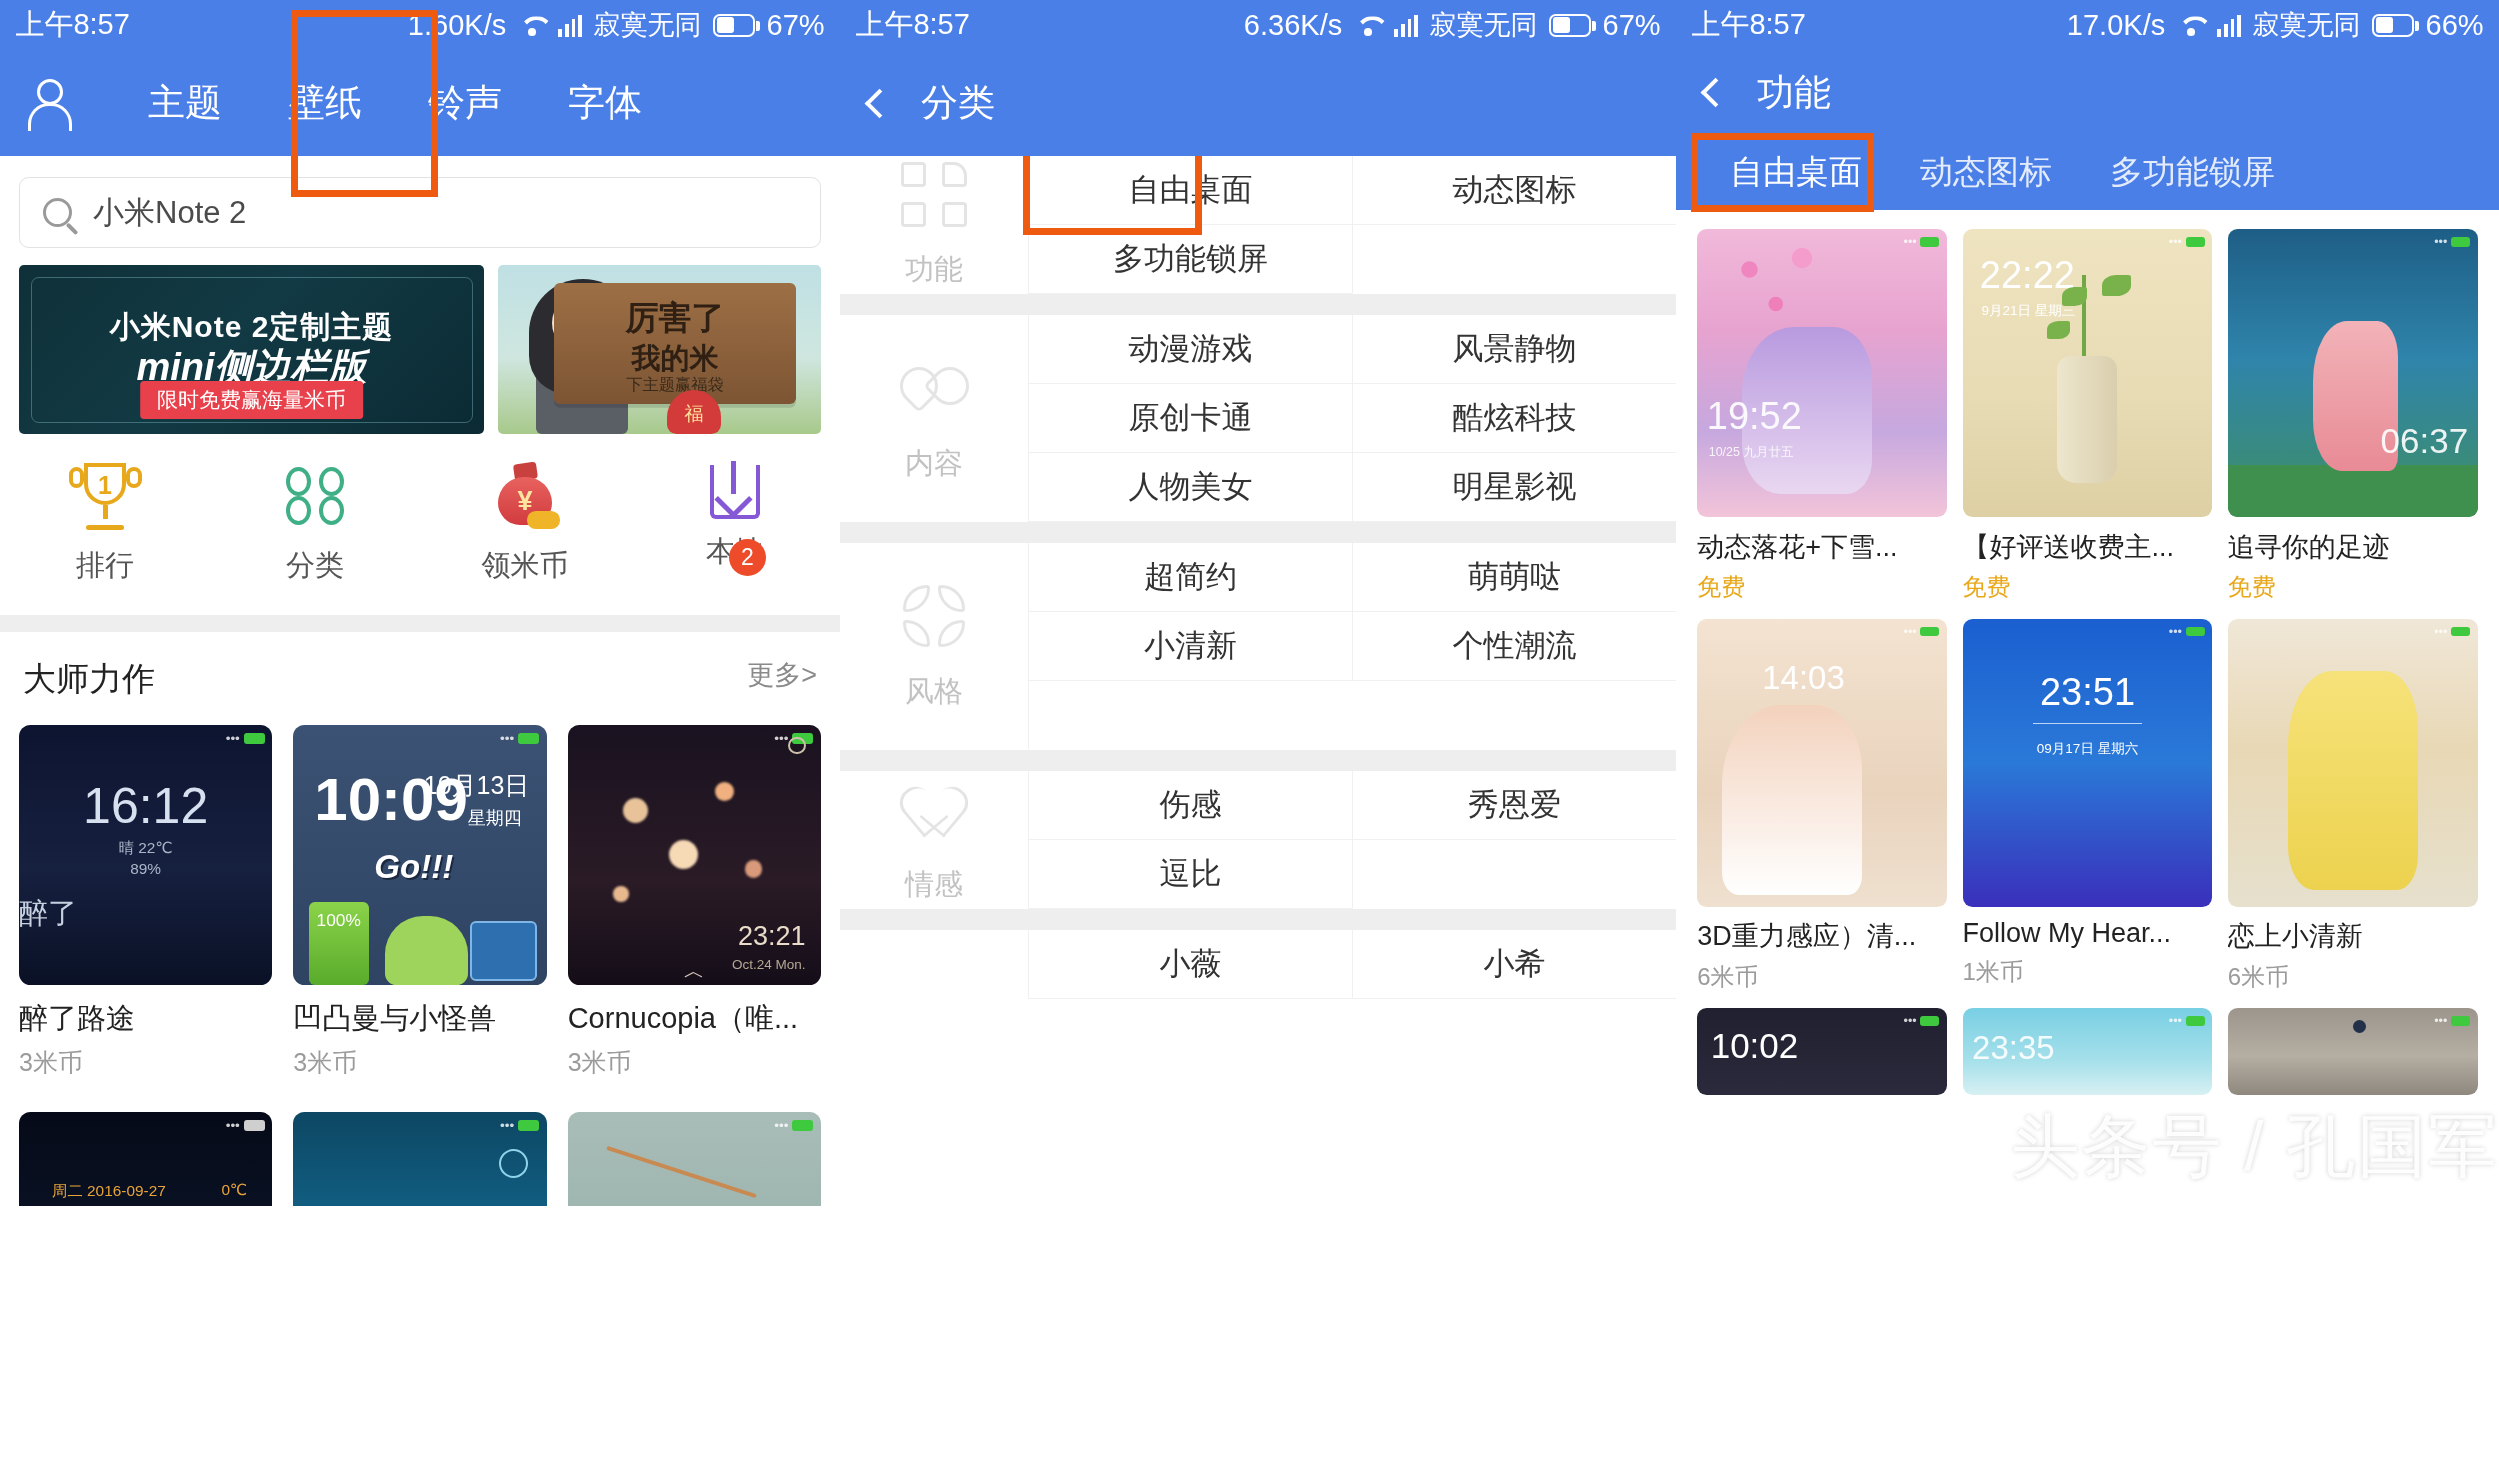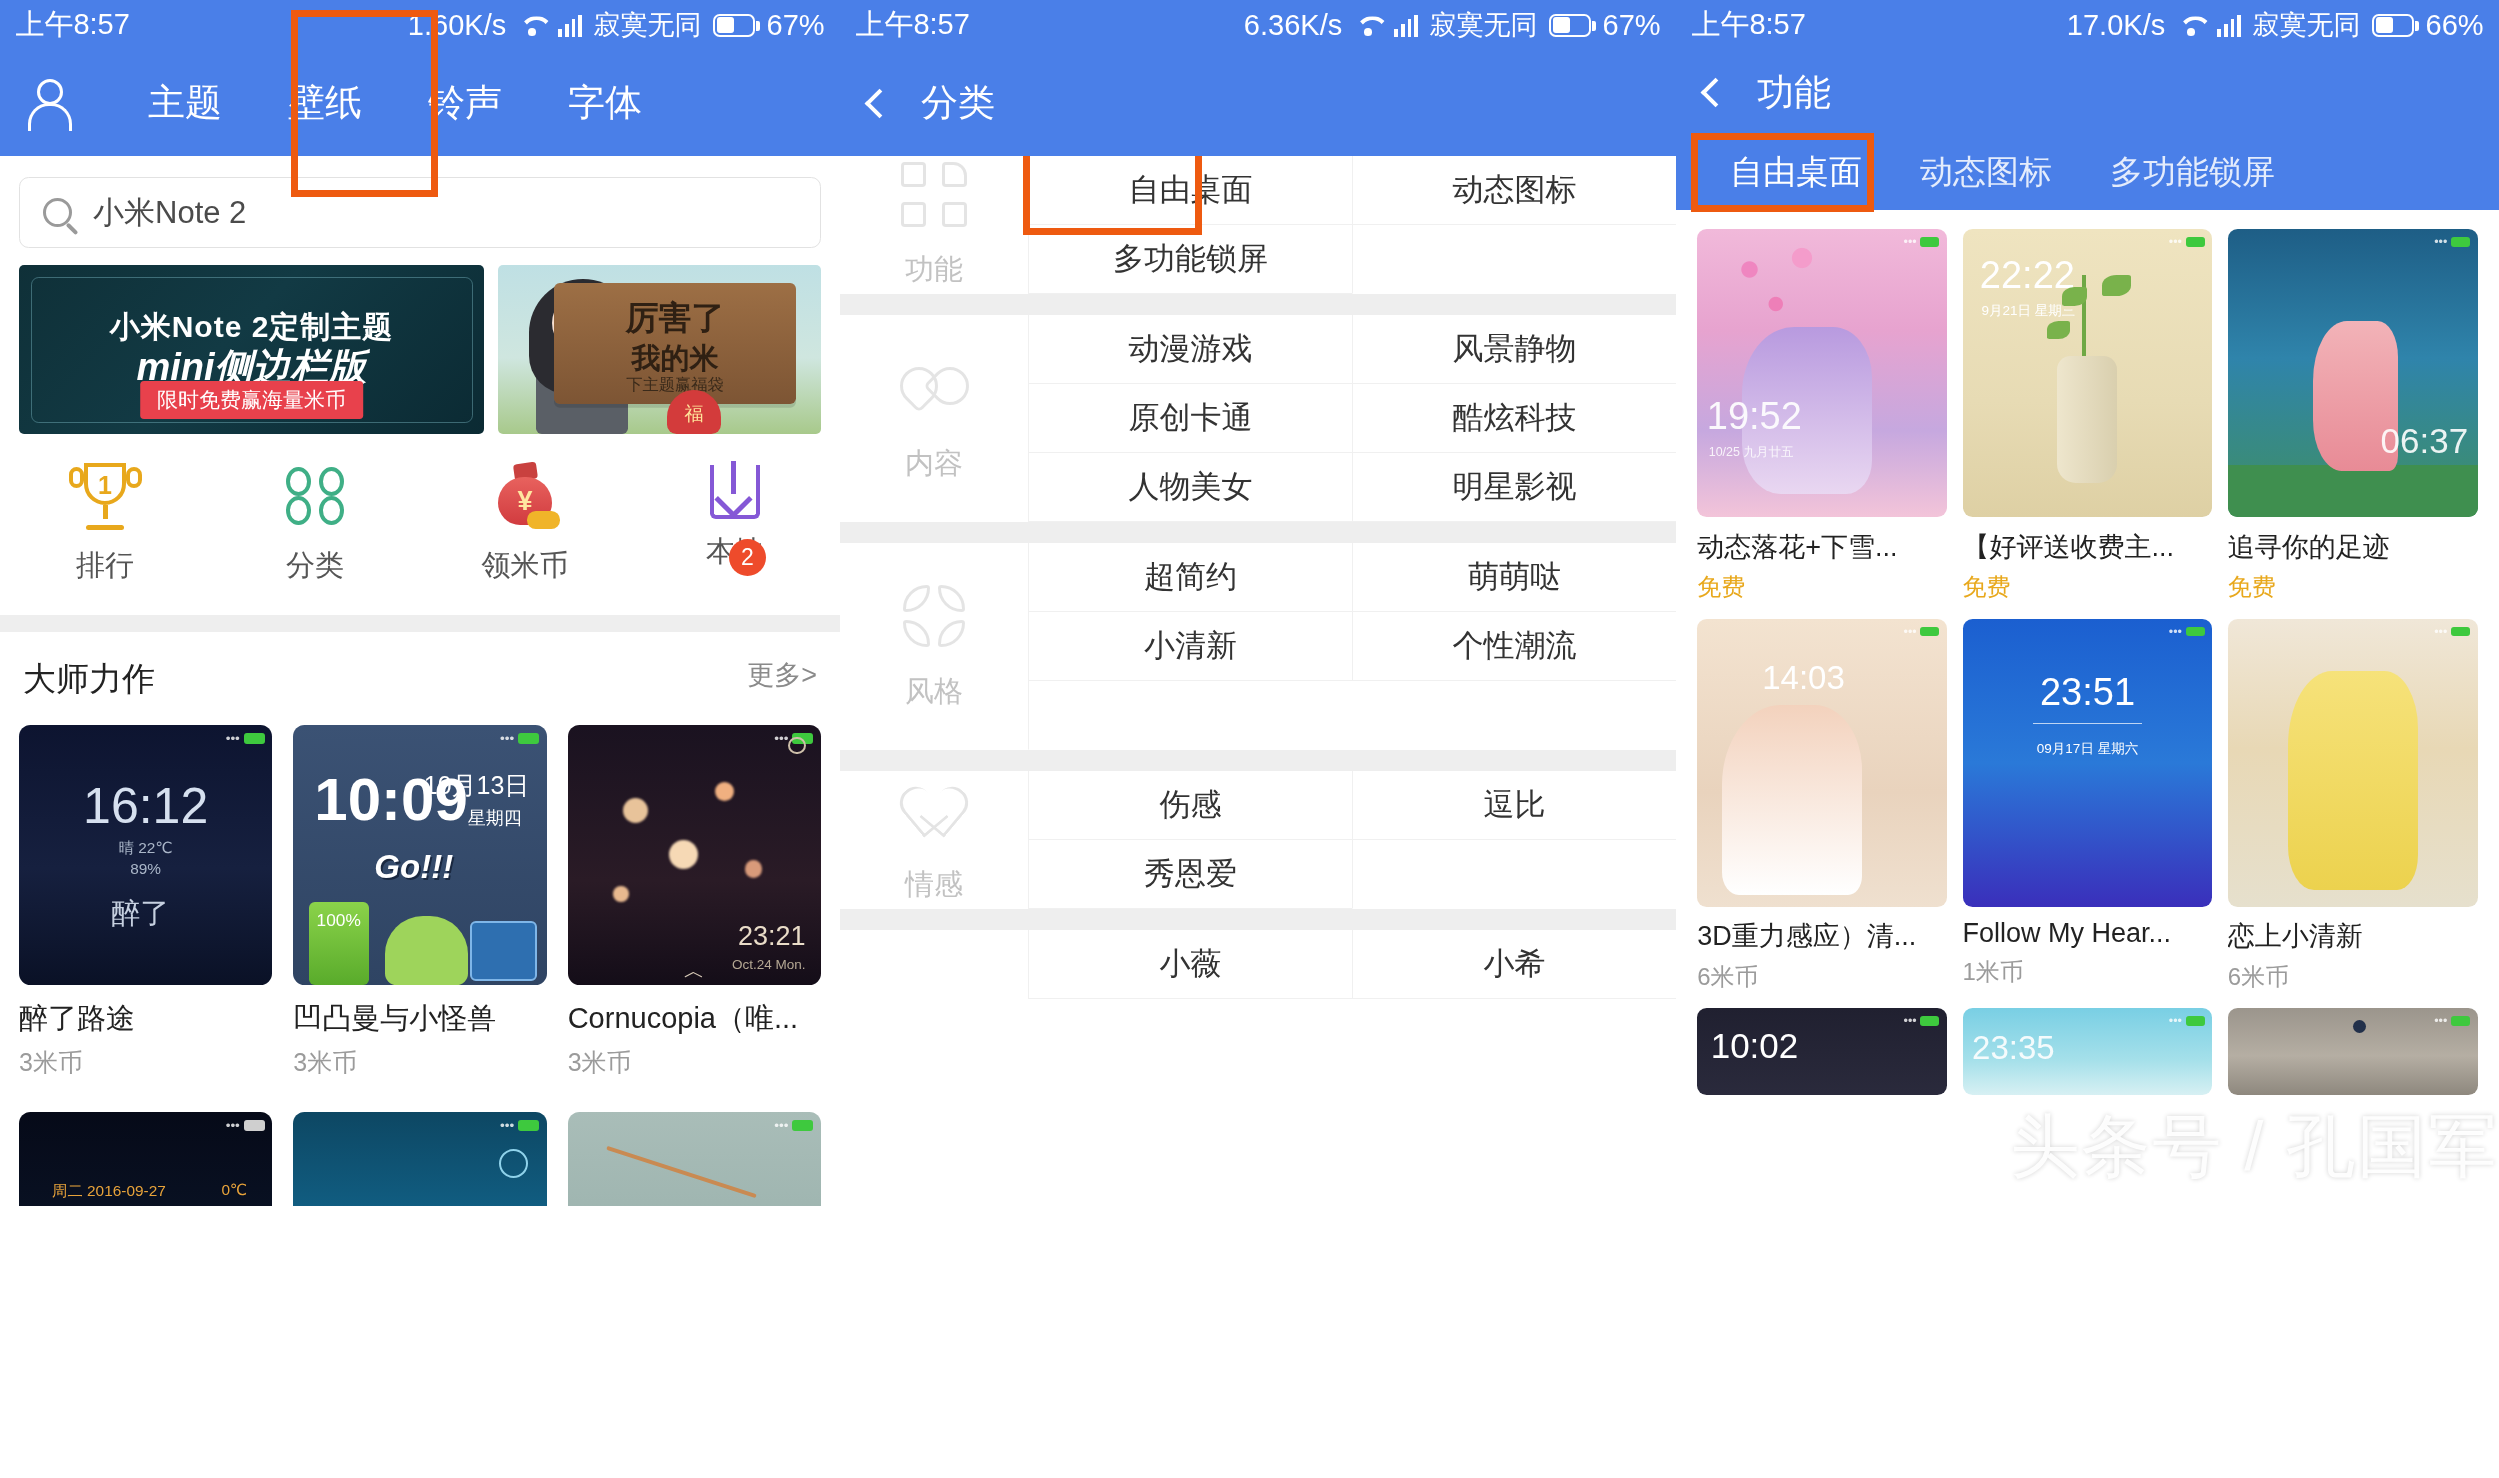--- a/index.html
+++ b/index.html
@@ -577,8 +577,8 @@
         </div>
         <div class="catright">
           <div class="catcell">伤感</div>
+          <div class="catcell">秀恩爱</div>
           <div class="catcell">逗比</div>
-          <div class="catcell">秀恩爱</div>
           <div class="catcell empty"></div>
         </div>
       </div>

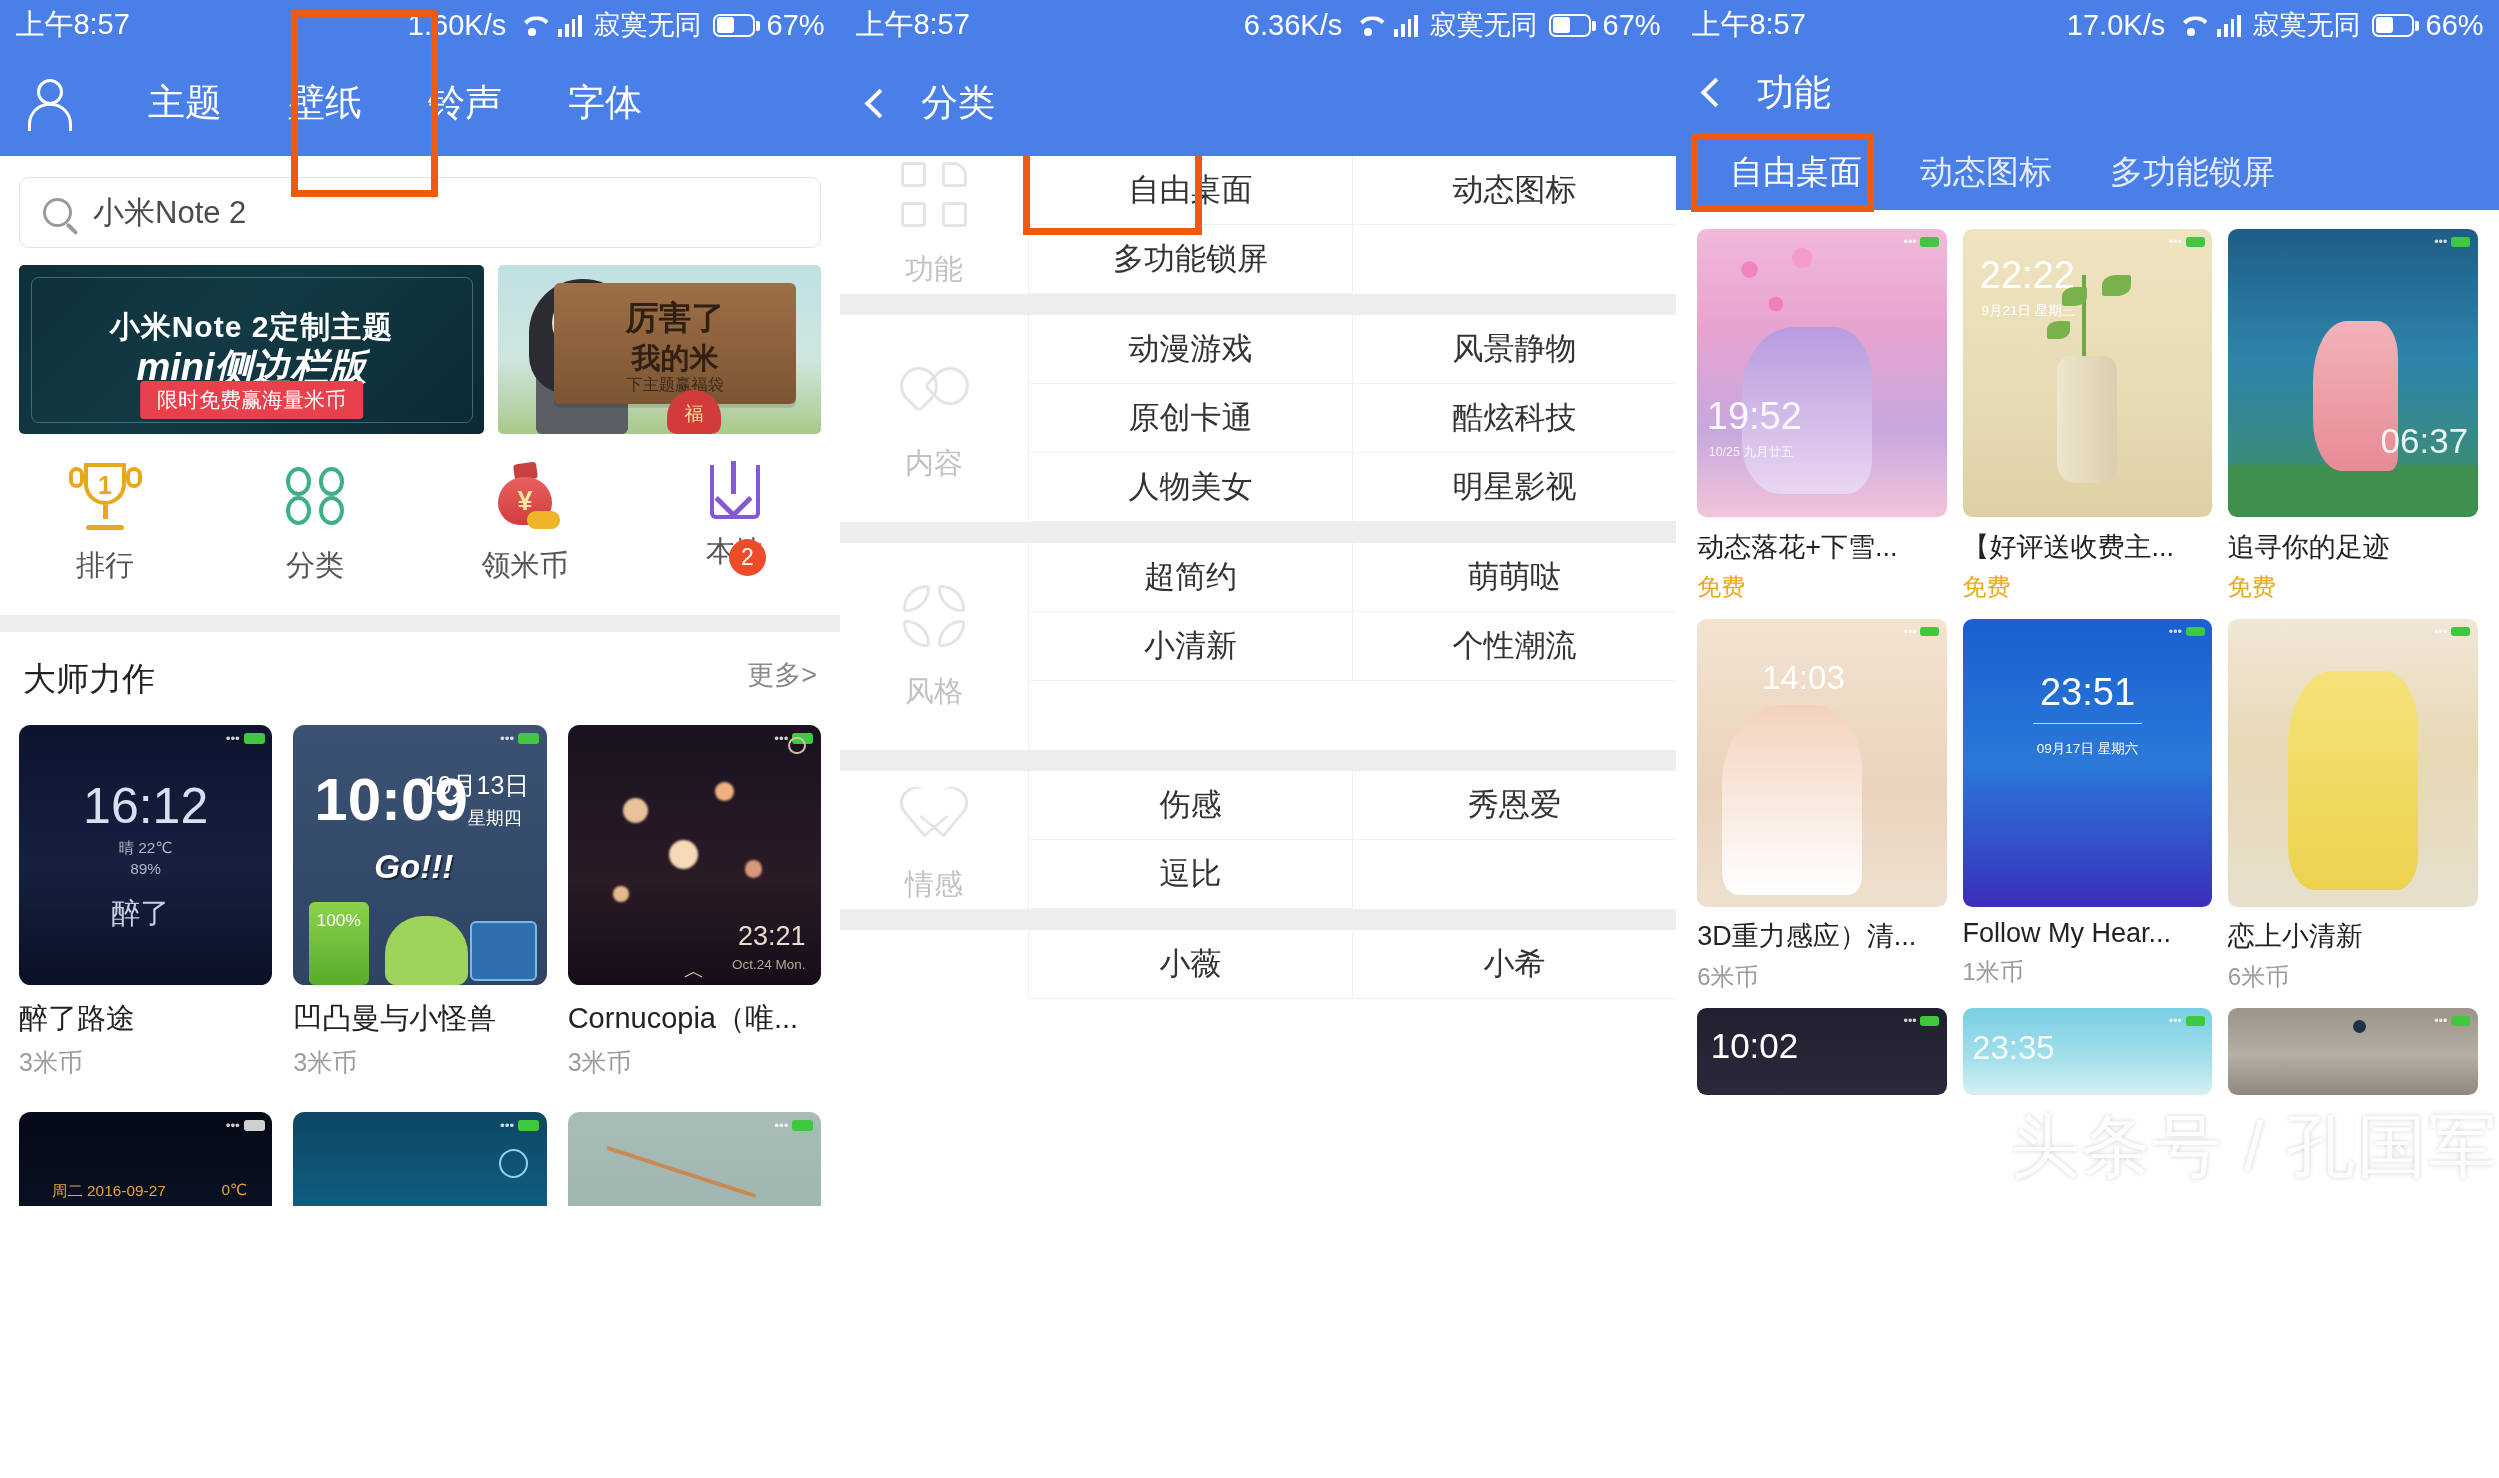--- a/index.html
+++ b/index.html
@@ -149,7 +149,7 @@
   .th-a .clk{position:absolute;top:52px;left:0;right:0;text-align:center;color:#d6e0ef;font-size:50px;}
   .th-a .sub{position:absolute;top:113px;left:0;right:0;text-align:center;color:#aab6c8;font-size:15.4px;}
   .th-a .sub2{position:absolute;top:135px;left:0;right:0;text-align:center;color:#aab6c8;font-size:15.4px;}
-  .th-a .cn{position:absolute;top:169px;left:0;right:11px;text-align:center;color:#c6d0e0;font-size:29px;}
+  .th-a .cn{position:absolute;top:169px;left:0;right:11px;color:#c6d0e0;font-size:29px;}
   .th-b { background:linear-gradient(180deg,#3b5274 0%,#2f4463 100%); }
   .th-b .clk{position:absolute;top:40px;left:21px;color:#fff;font-size:60px;font-weight:bold;}
   .th-b .d1{position:absolute;top:44px;right:17.3px;color:#fff;font-size:25px;}

